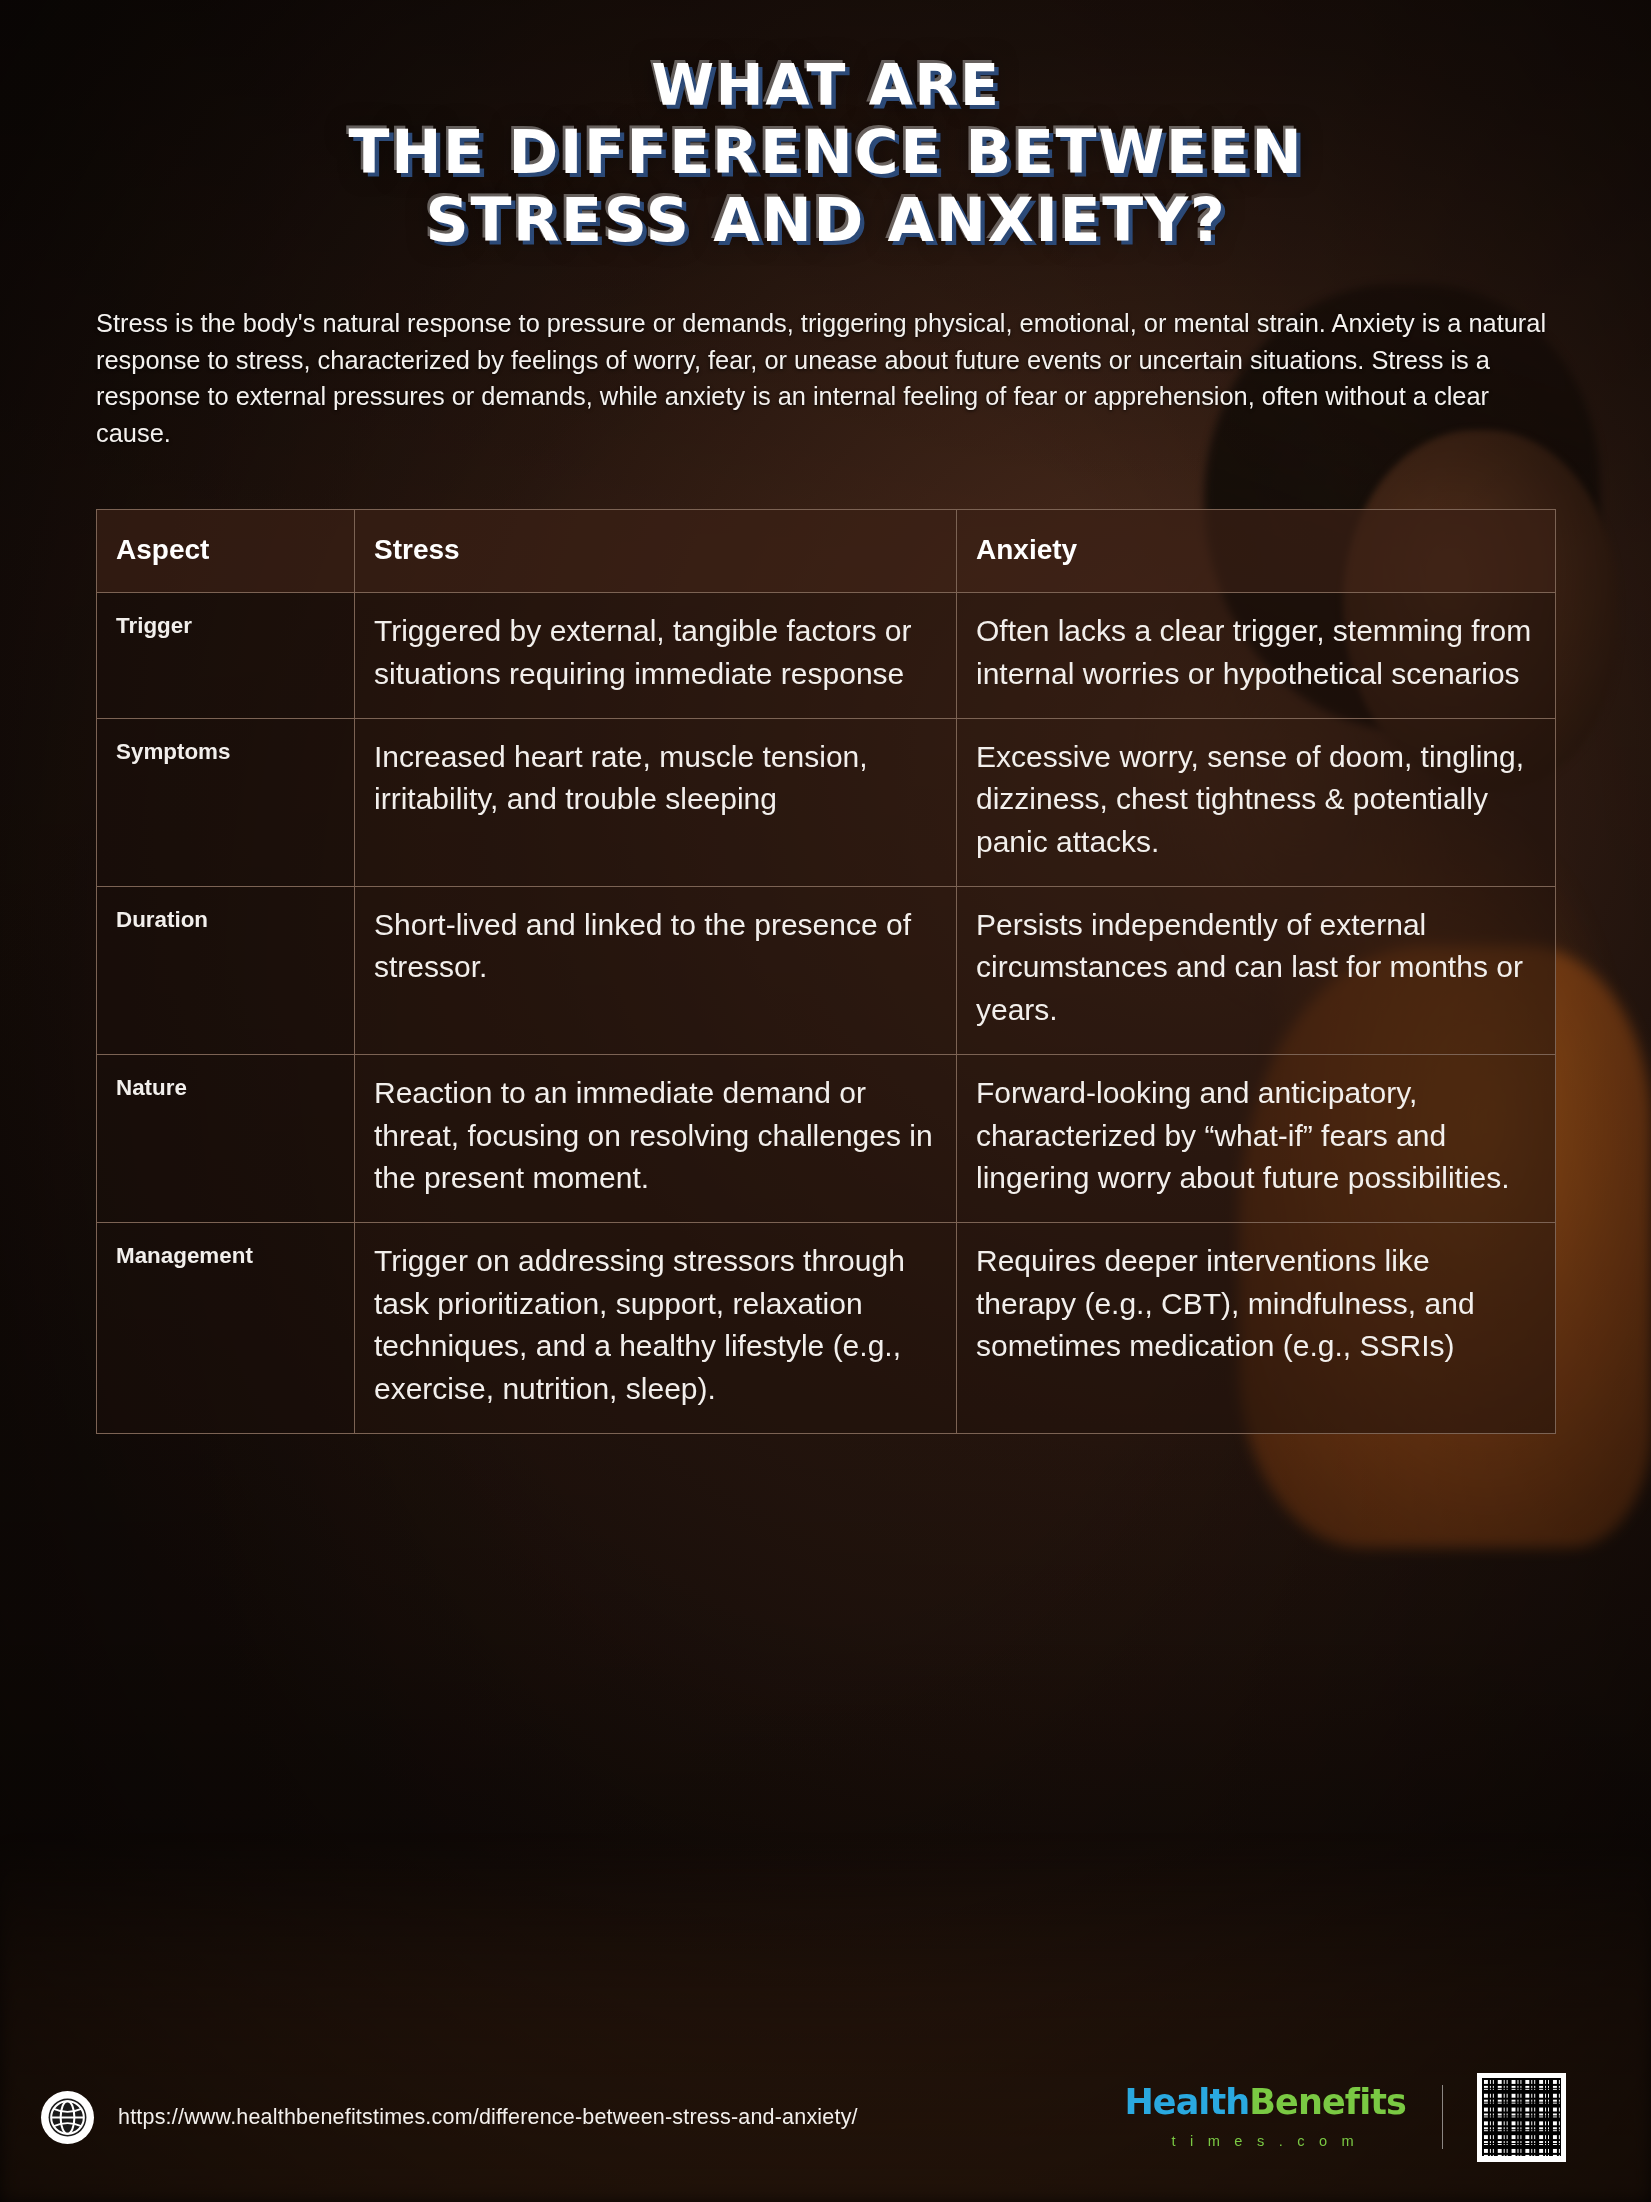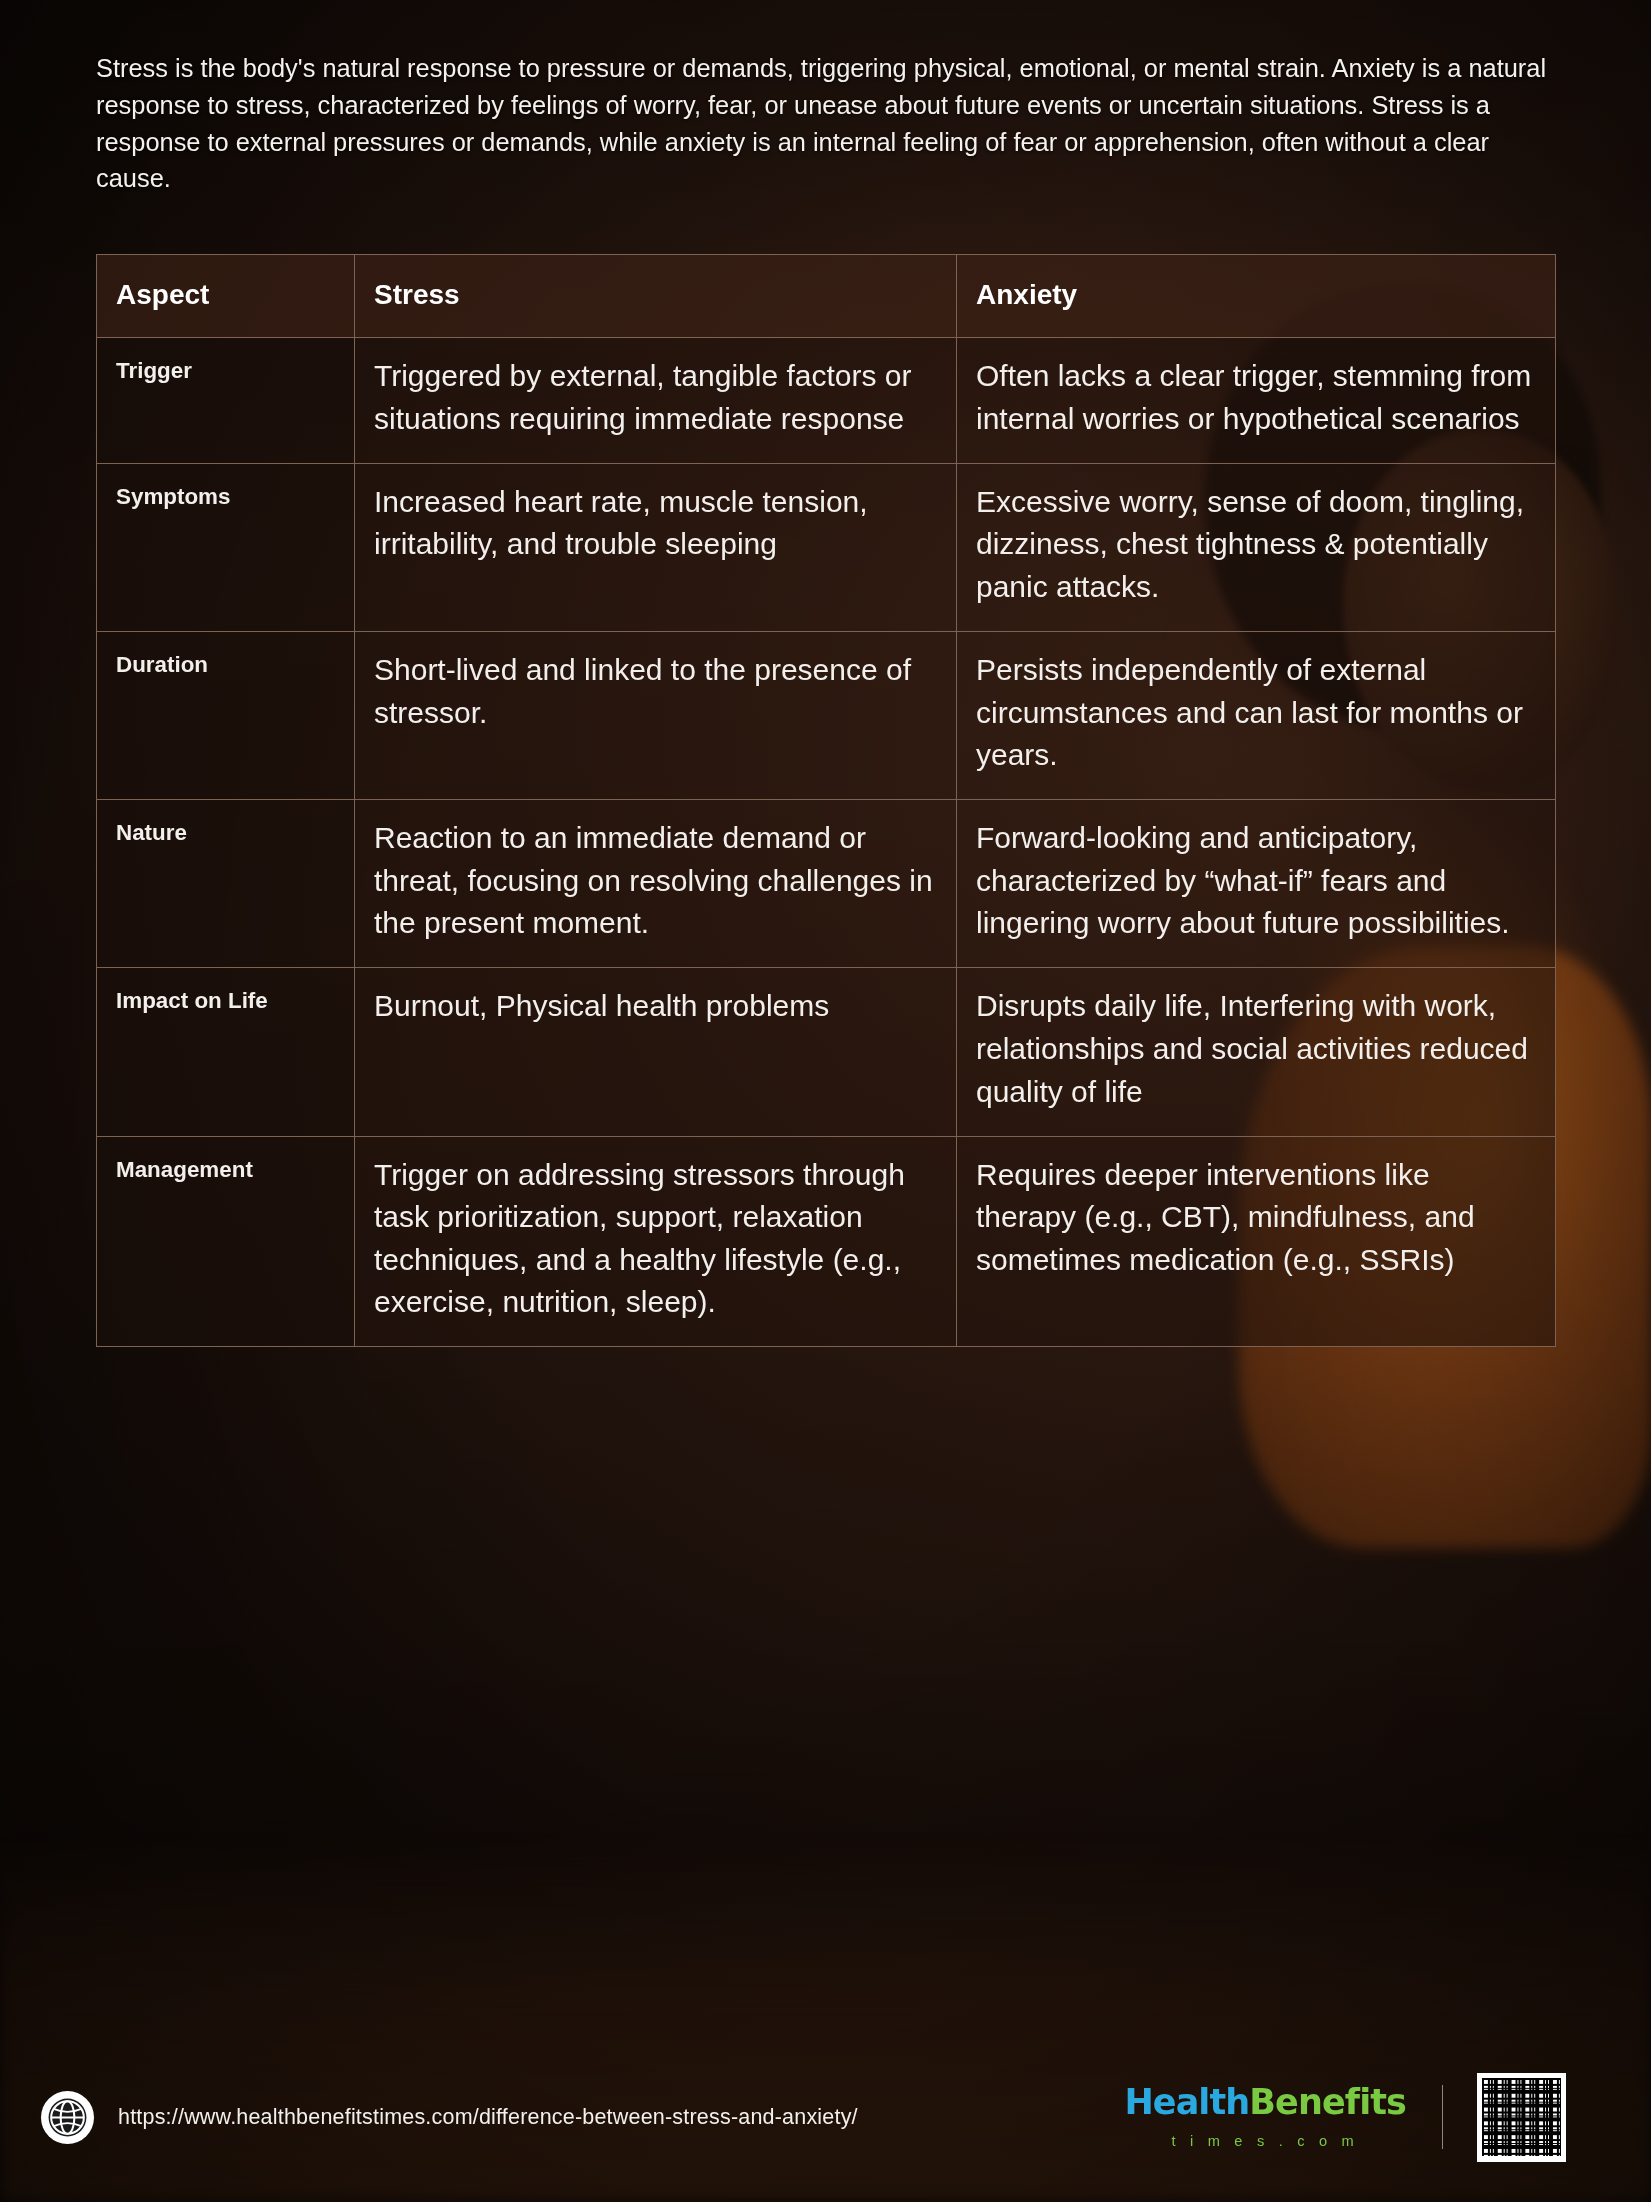--- a/index.html
+++ b/index.html
@@ -223,6 +223,11 @@
 
   <div class="content">
 
+    <div class="title-block">
+      <div class="title-line l1">WHAT ARE</div>
+      <div class="title-line l2">THE DIFFERENCE BETWEEN</div>
+      <div class="title-line l3">STRESS AND ANXIETY?</div>
+    </div>
 
     <p class="intro">Stress is the body's natural response to pressure or demands, triggering physical, emotional, or mental strain. Anxiety is a natural response to stress, characterized by feelings of worry, fear, or unease about future events or uncertain situations. Stress is a response to external pressures or demands, while anxiety is an internal feeling of fear or apprehension, often without a clear cause.</p>
 

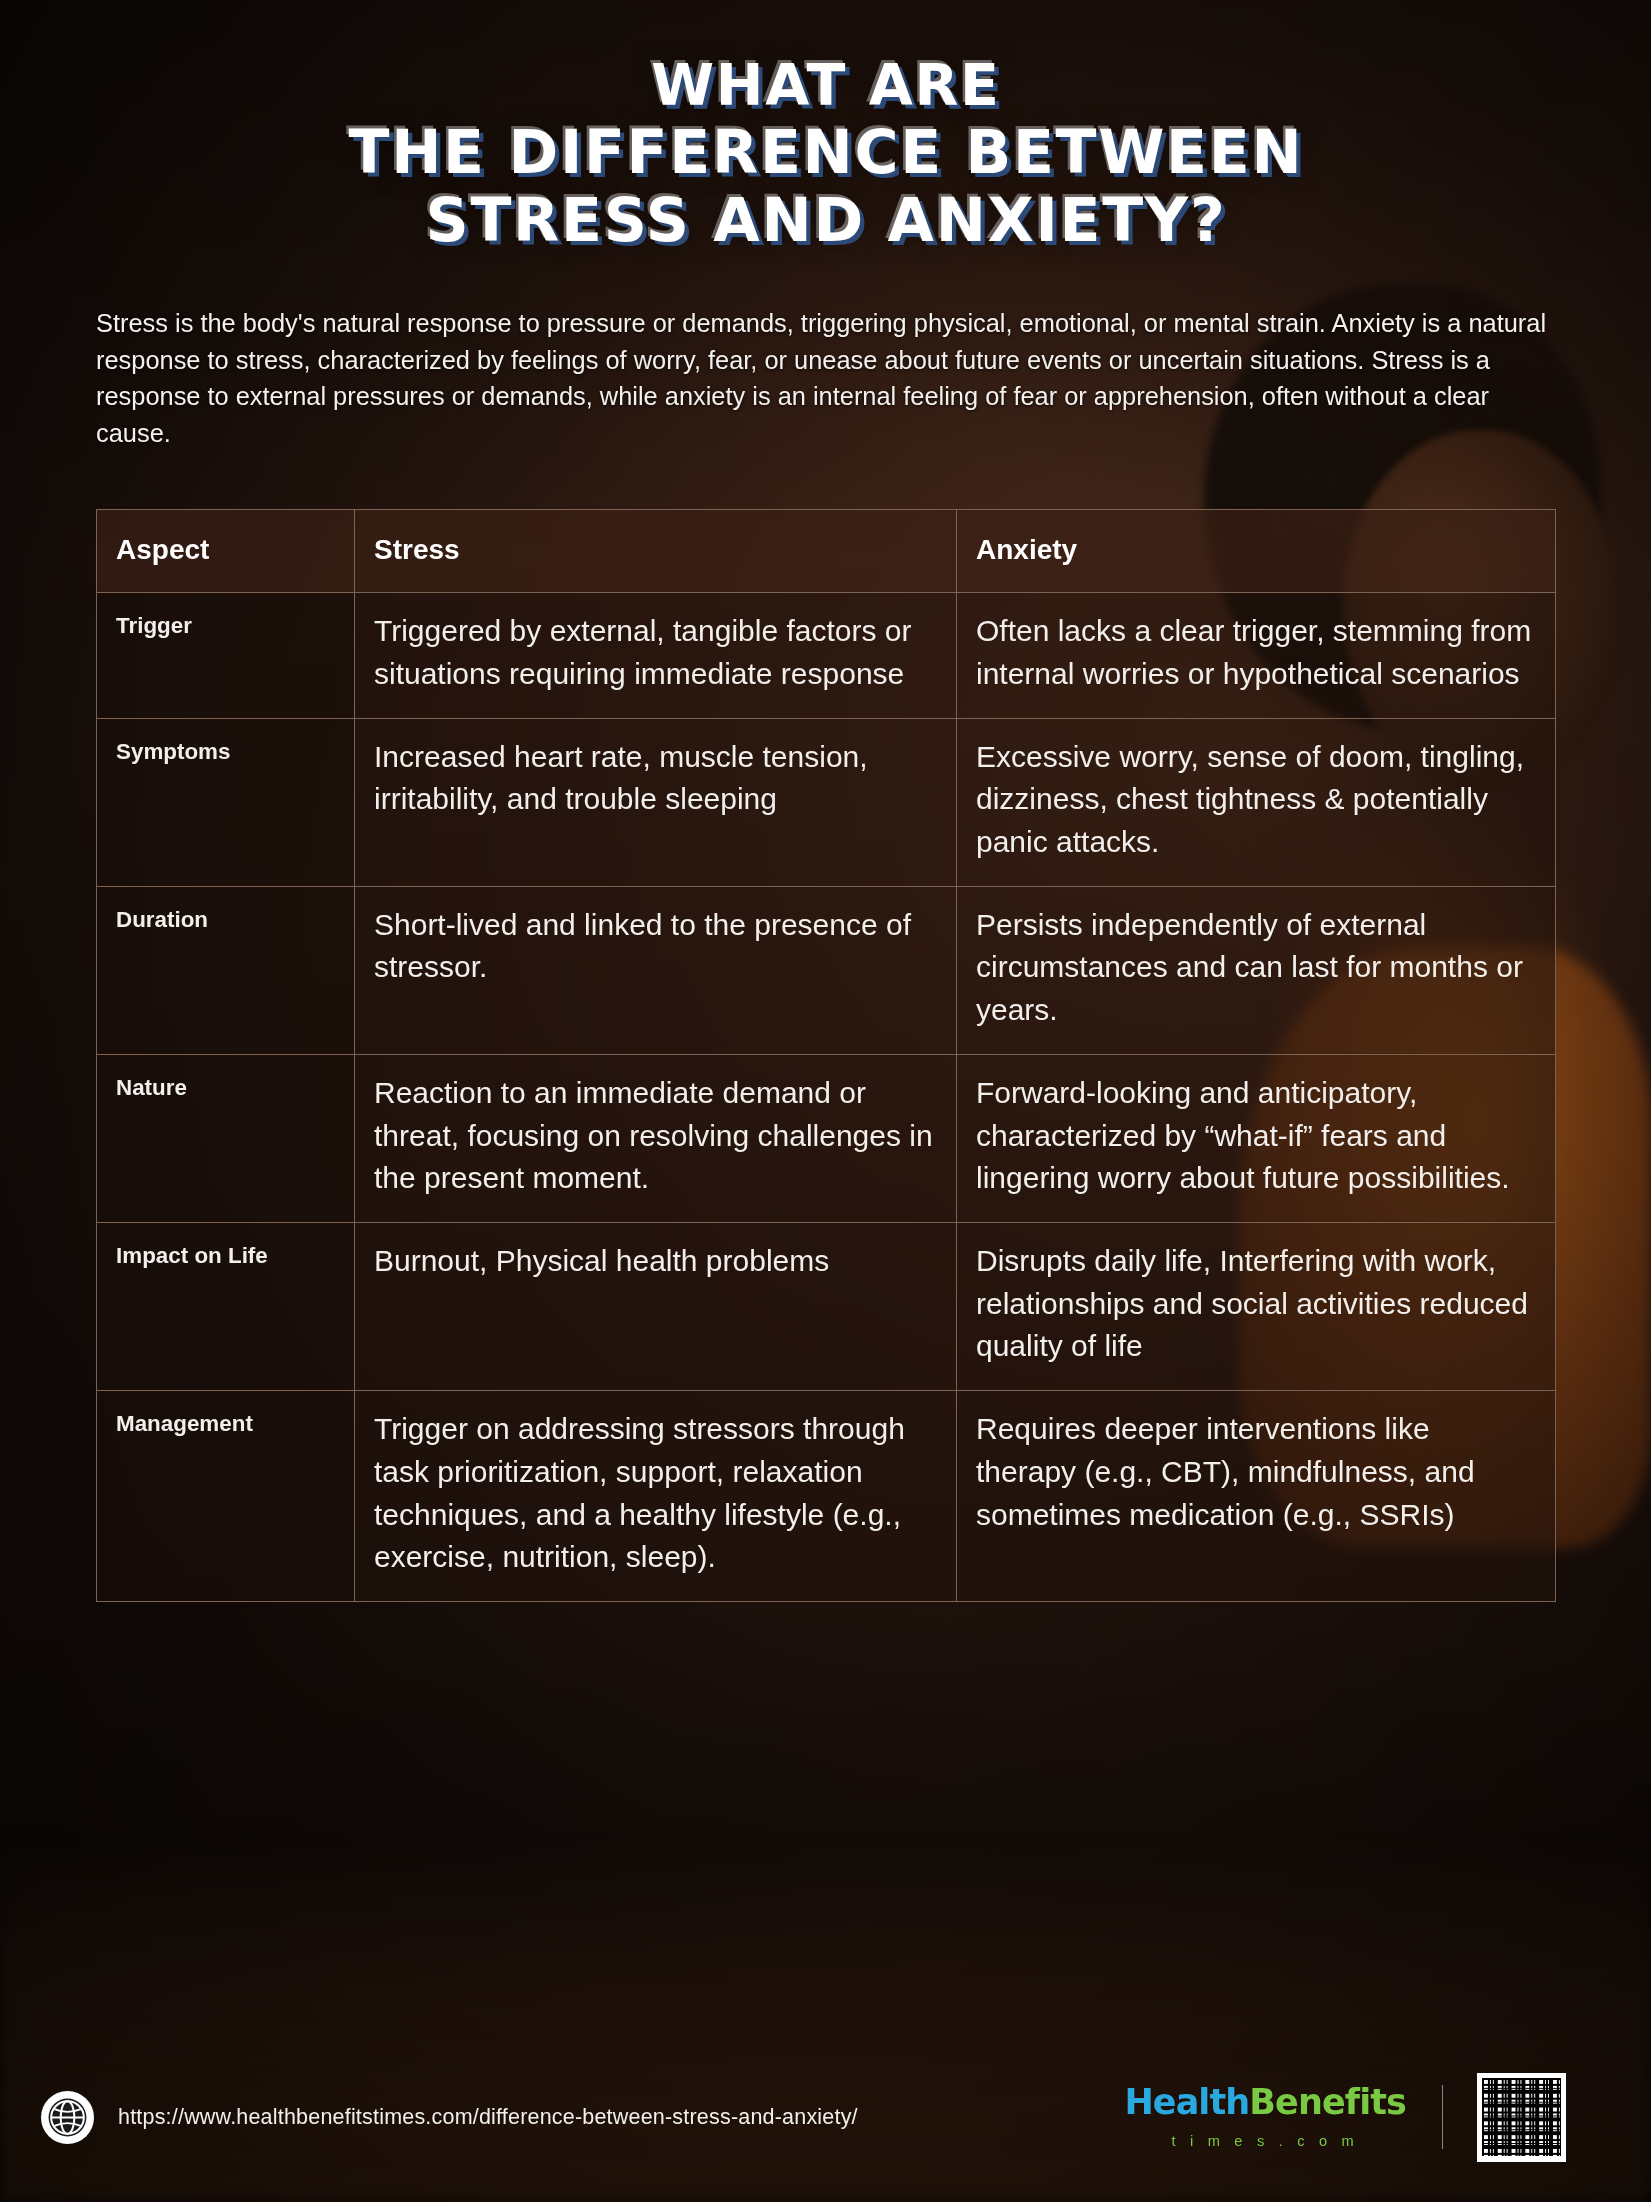--- a/index.html
+++ b/index.html
@@ -267,11 +267,6 @@
             <td>Forward-looking and anticipatory, characterized by “what-if” fears and lingering worry about future possibilities.</td>
           </tr>
           <tr>
-            <td class="aspect">Impact on Life</td>
-            <td>Burnout, Physical health problems</td>
-            <td>Disrupts daily life, Interfering with work, relationships and social activities reduced quality of life</td>
-          </tr>
-          <tr>
             <td class="aspect">Management</td>
             <td>Trigger on addressing stressors through task prioritization, support, relaxation techniques, and a healthy lifestyle (e.g., exercise, nutrition, sleep).</td>
             <td>Requires deeper interventions like therapy (e.g., CBT), mindfulness, and sometimes medication (e.g., SSRIs)</td>

